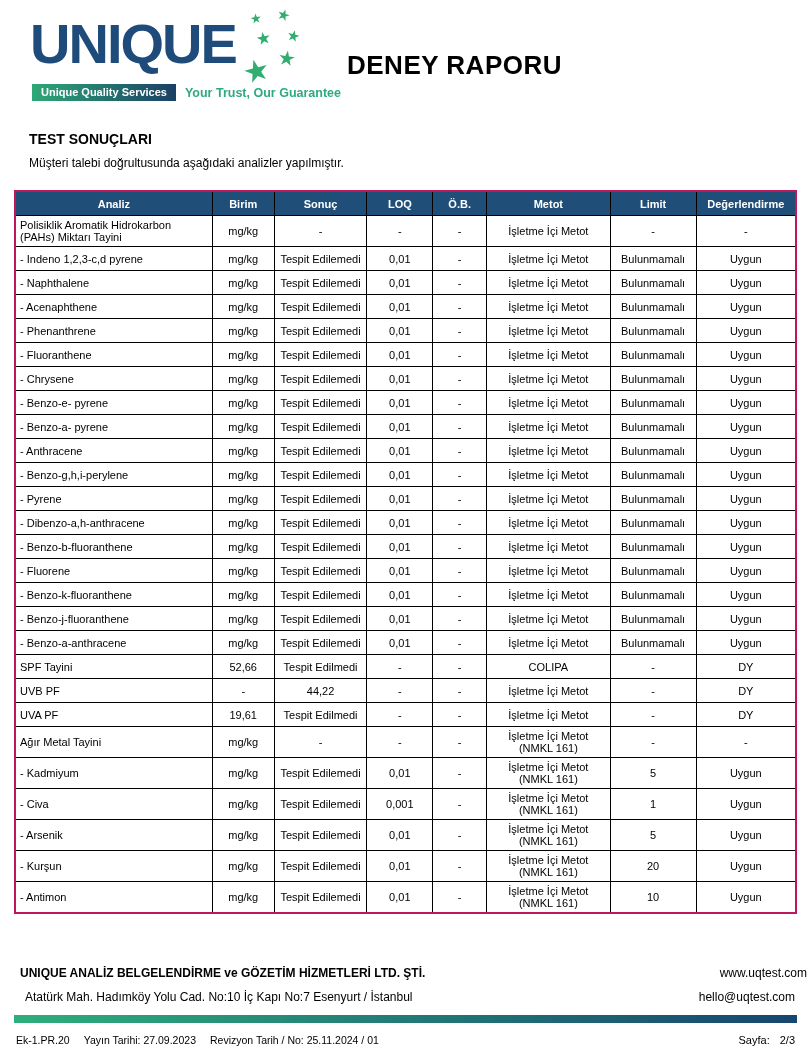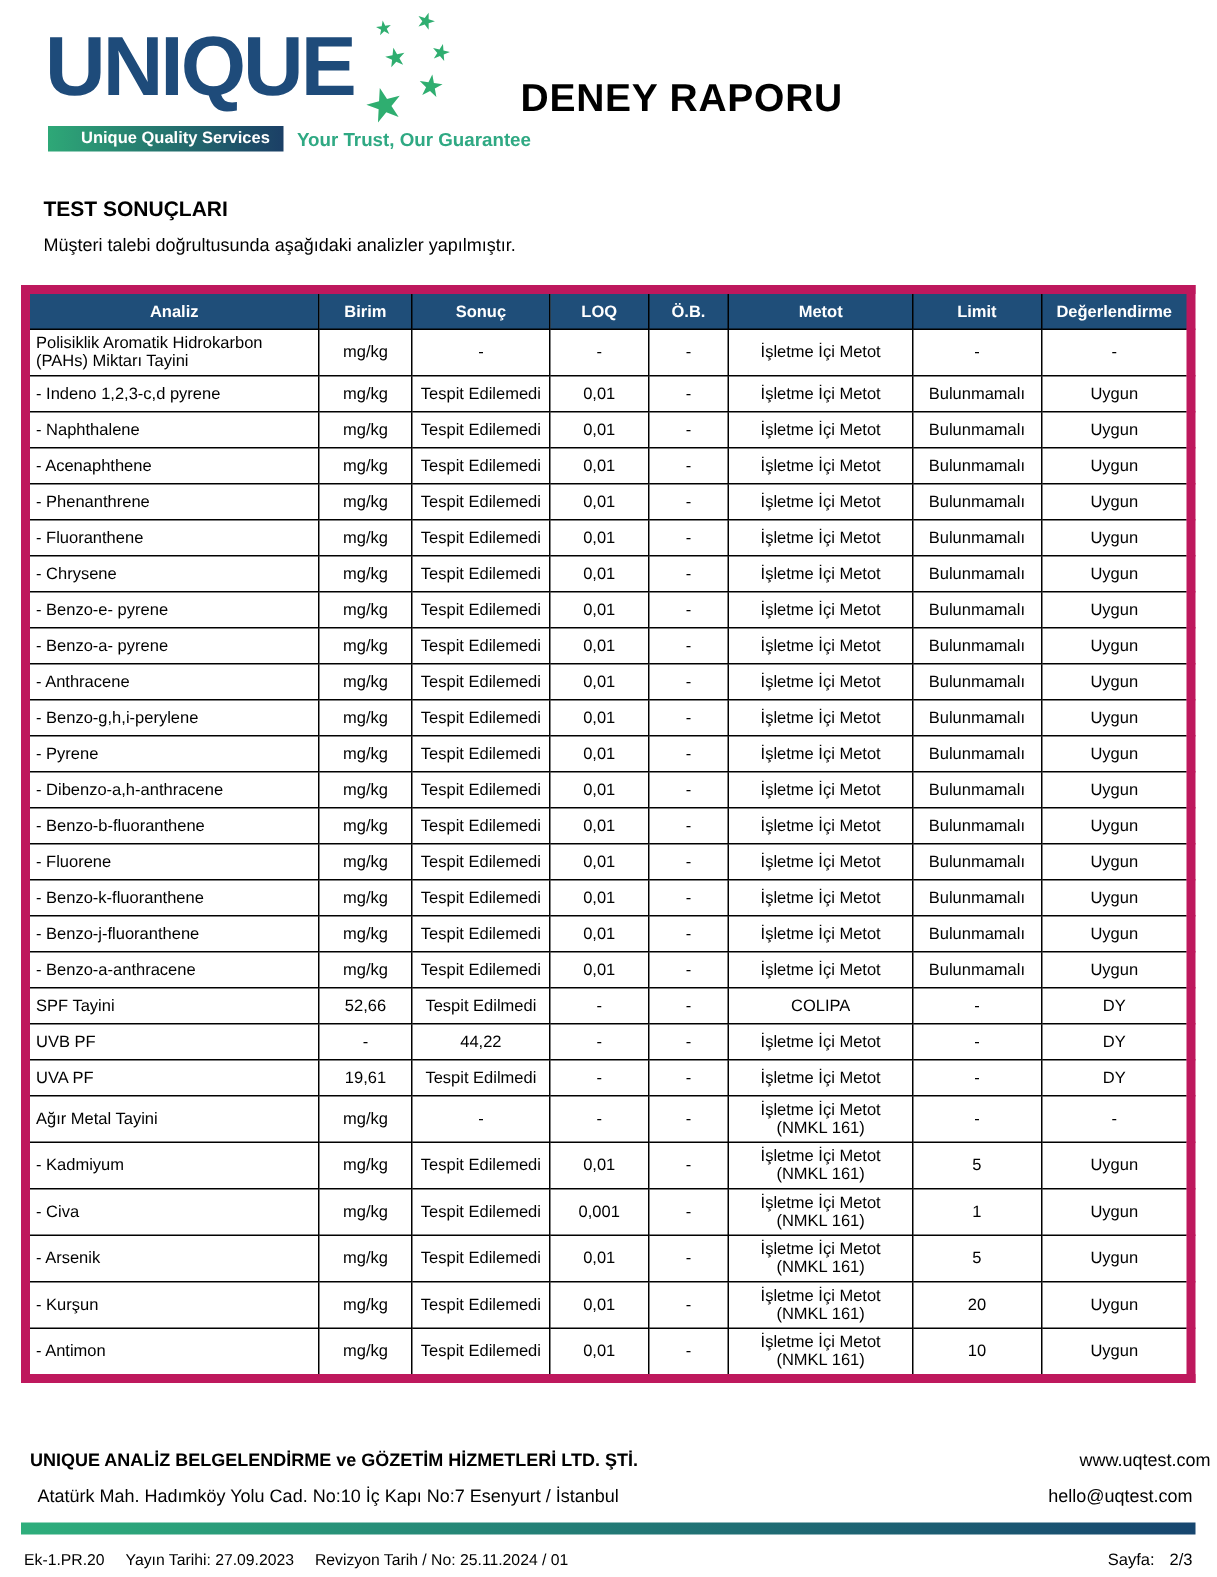--- a/index.html
+++ b/index.html
@@ -16,7 +16,7 @@
   .tagline-row{position:absolute;left:32px;top:84px;display:flex;align-items:center;}
   .tag-box{
     background:linear-gradient(to right,#2ea877,#1b3f66);
-    color:#fff;font-size:11px;font-weight:bold;padding:2px 9px 3px 22px;white-space:nowrap;
+    color:#fff;font-size:11px;font-weight:bold;padding:2px 9px 3px 9px;white-space:nowrap;
   }
   .tag-text{color:#2fa983;font-size:12.5px;font-weight:bold;margin-left:9px;white-space:nowrap;}
   

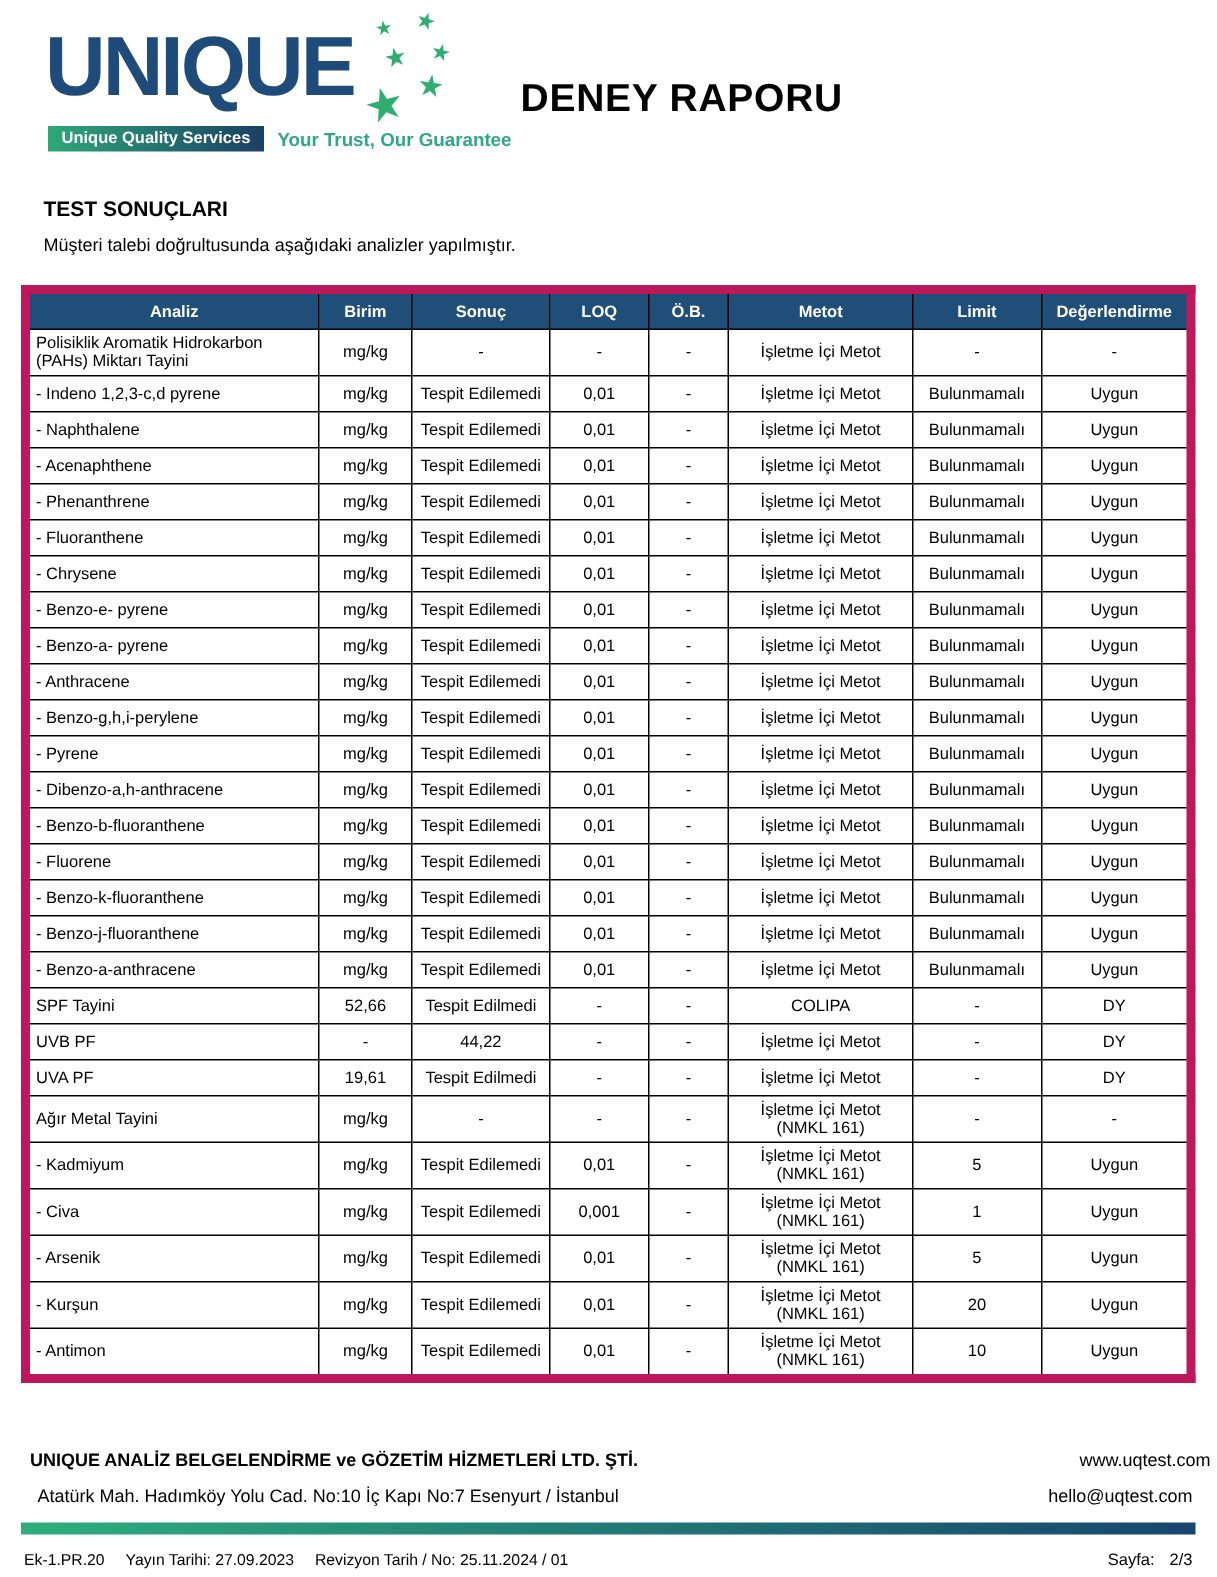--- a/index.html
+++ b/index.html
@@ -27,7 +27,7 @@
   
   table.results{
     position:absolute;left:14px;top:190px;width:783px;
-    border-collapse:collapse;border:6px solid #be185d;font-size:11px;
+    border-collapse:collapse;border:2px solid #be185d;font-size:11px;
   }
   table.results th,table.results td{border:1px solid #000;padding:3px 4px;vertical-align:middle;}
   table.results th{

